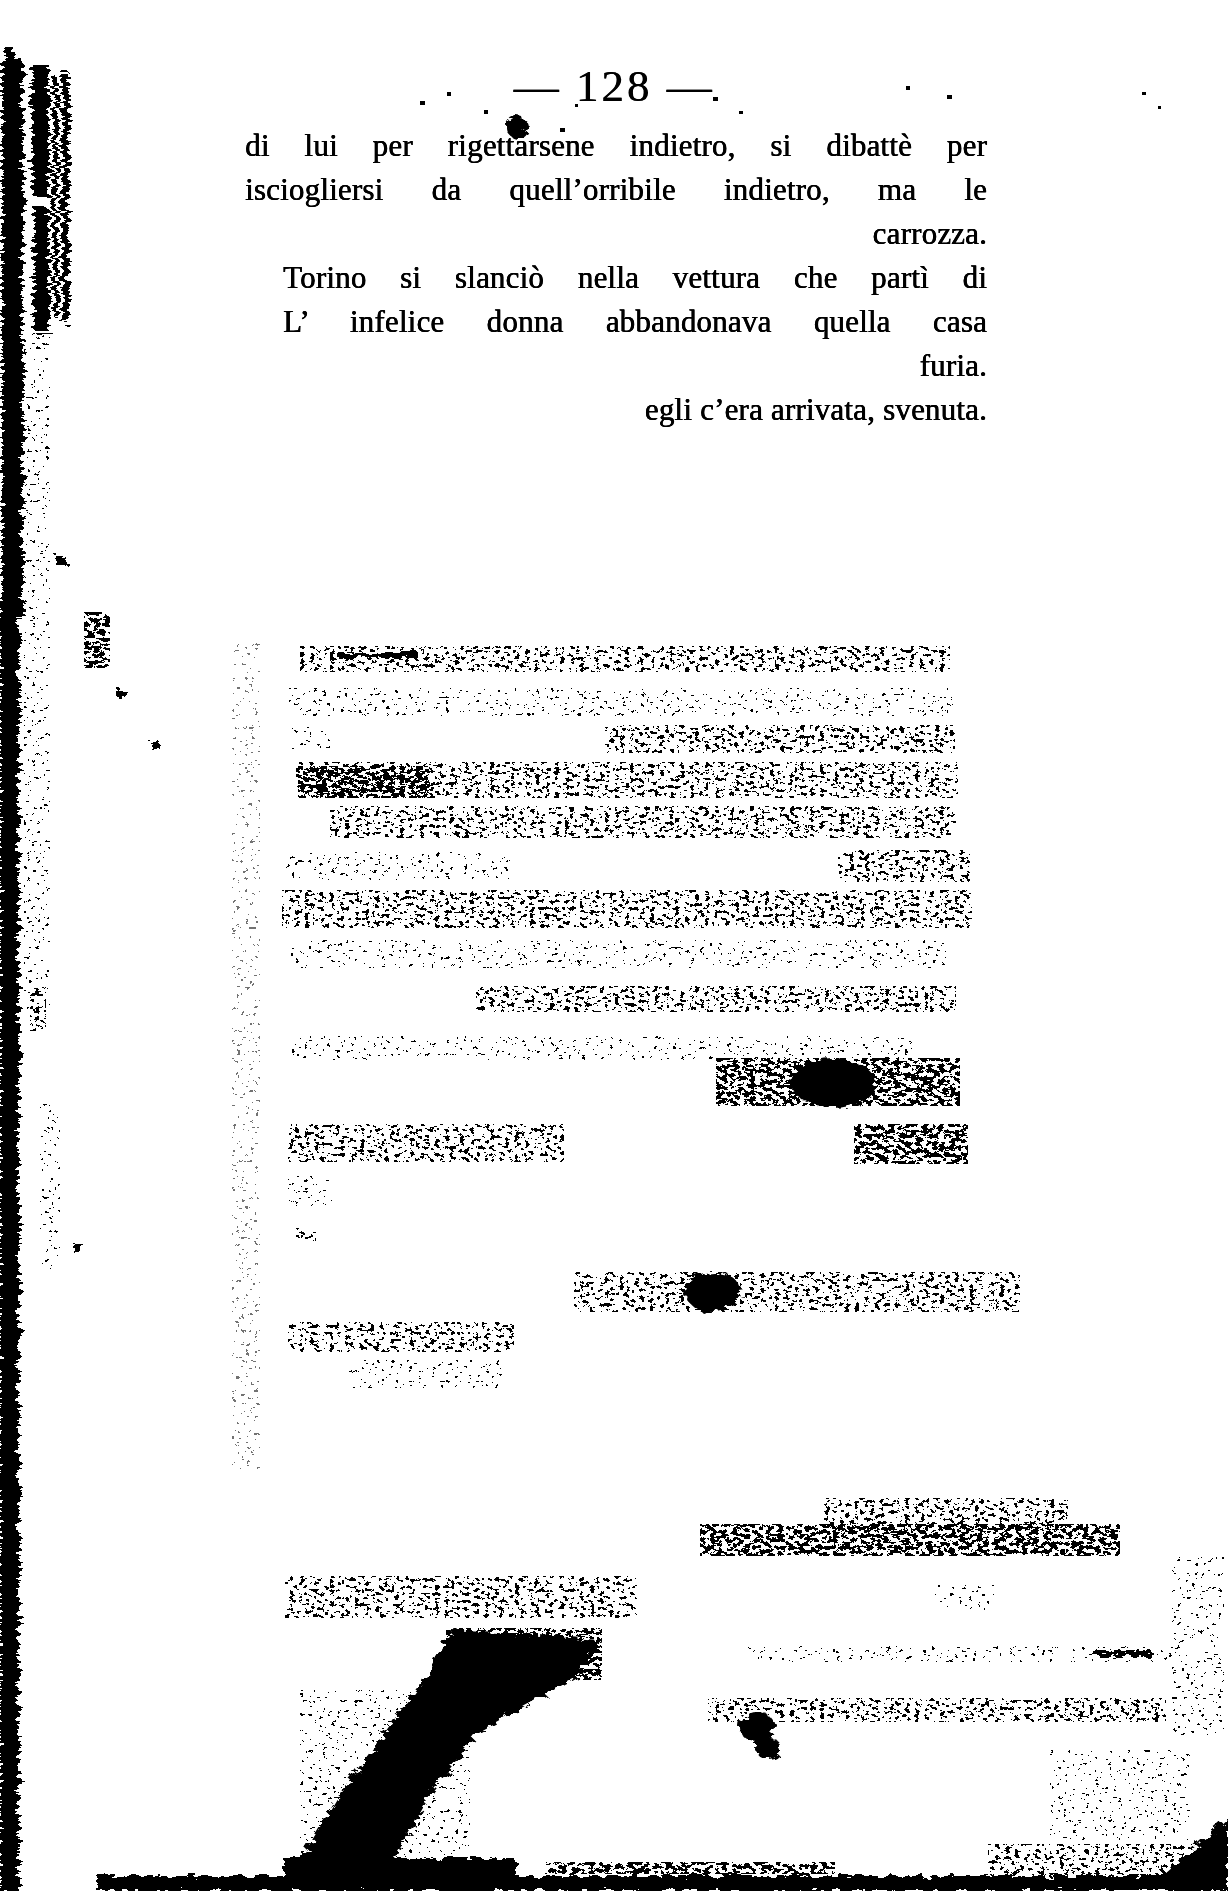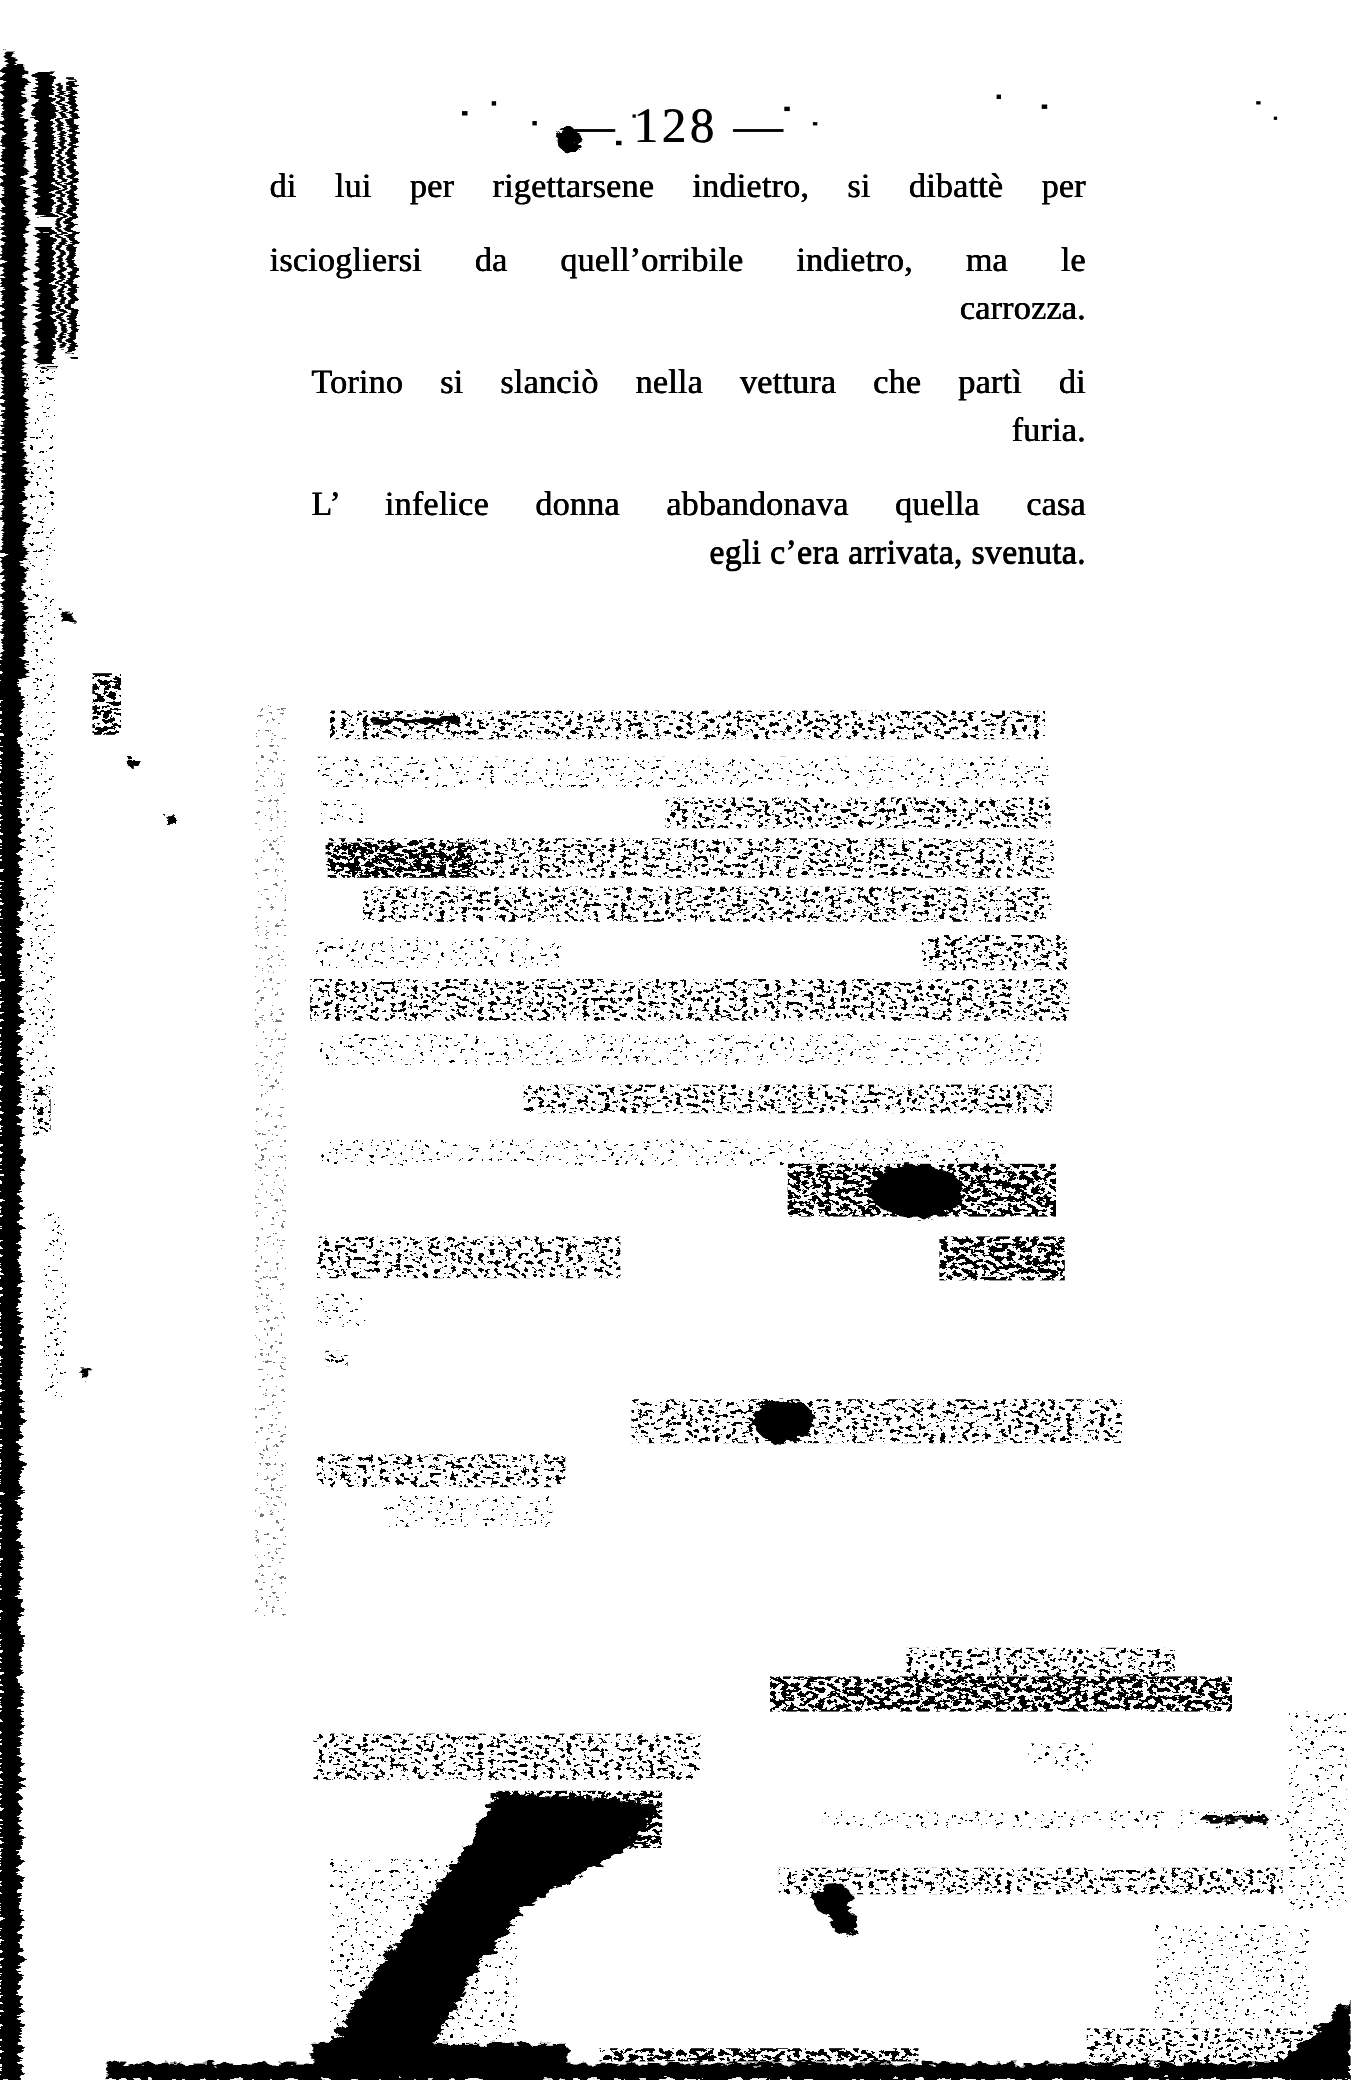--- a/index.html
+++ b/index.html
@@ -22,7 +22,6 @@
   .header{
     position:absolute;left:0;top:60px;width:100%;
     text-align:center;
-    margin-top:28px;
   }
   .pageno{
     font-size:45px;

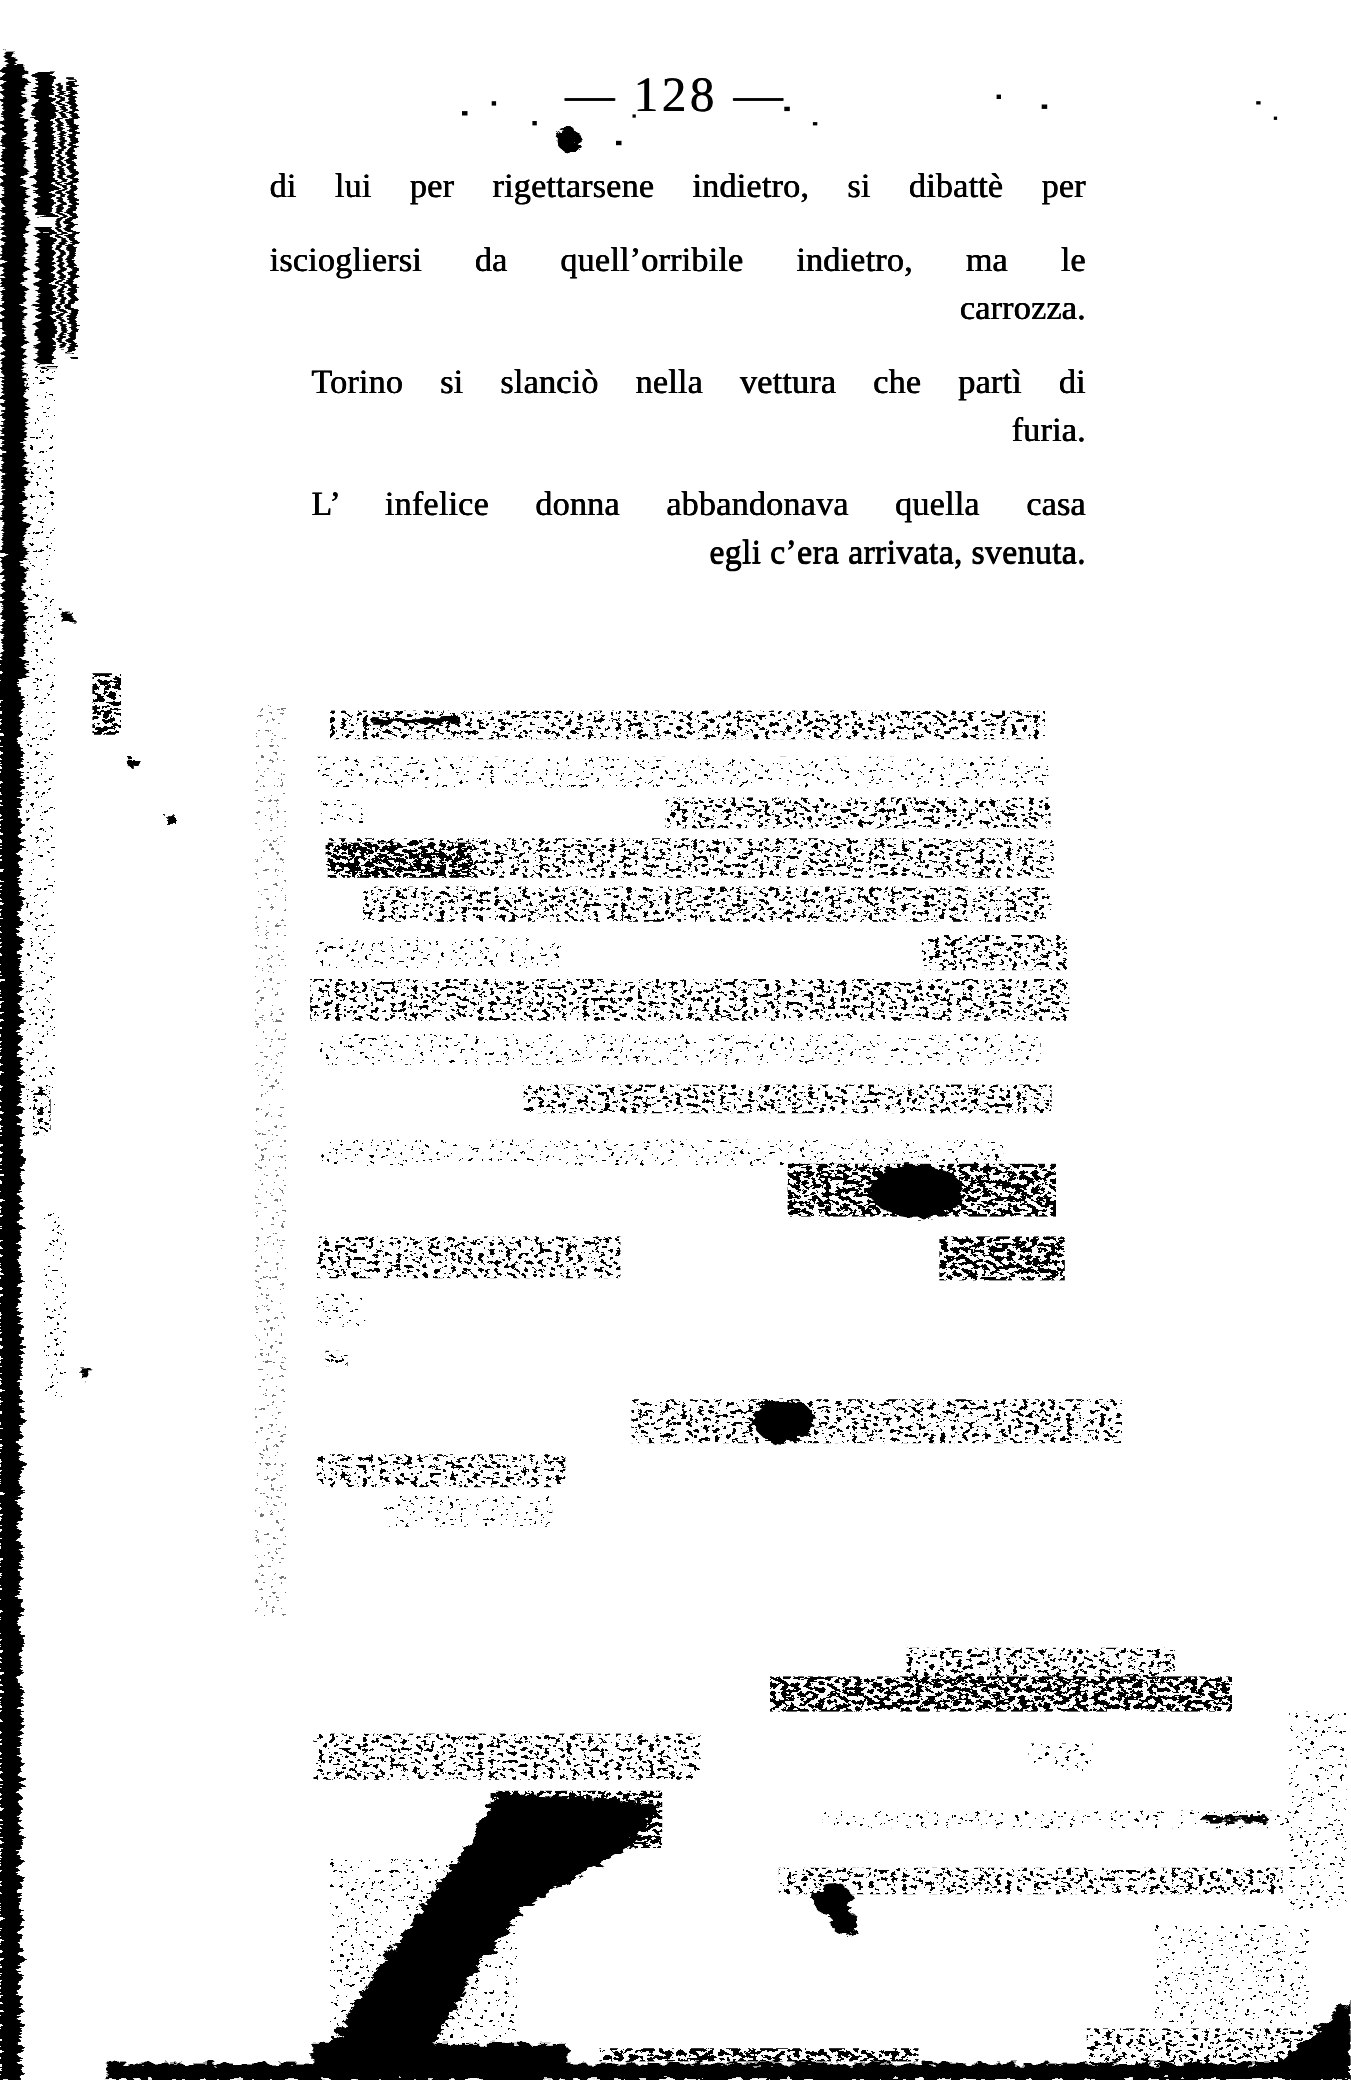--- a/index.html
+++ b/index.html
@@ -41,7 +41,6 @@
     text-align:justify;
     text-align-last:justify;
     text-justify:inter-word;
-    margin-top:23px;
   }
   .line.ind{padding-left:38px;}
 </style>

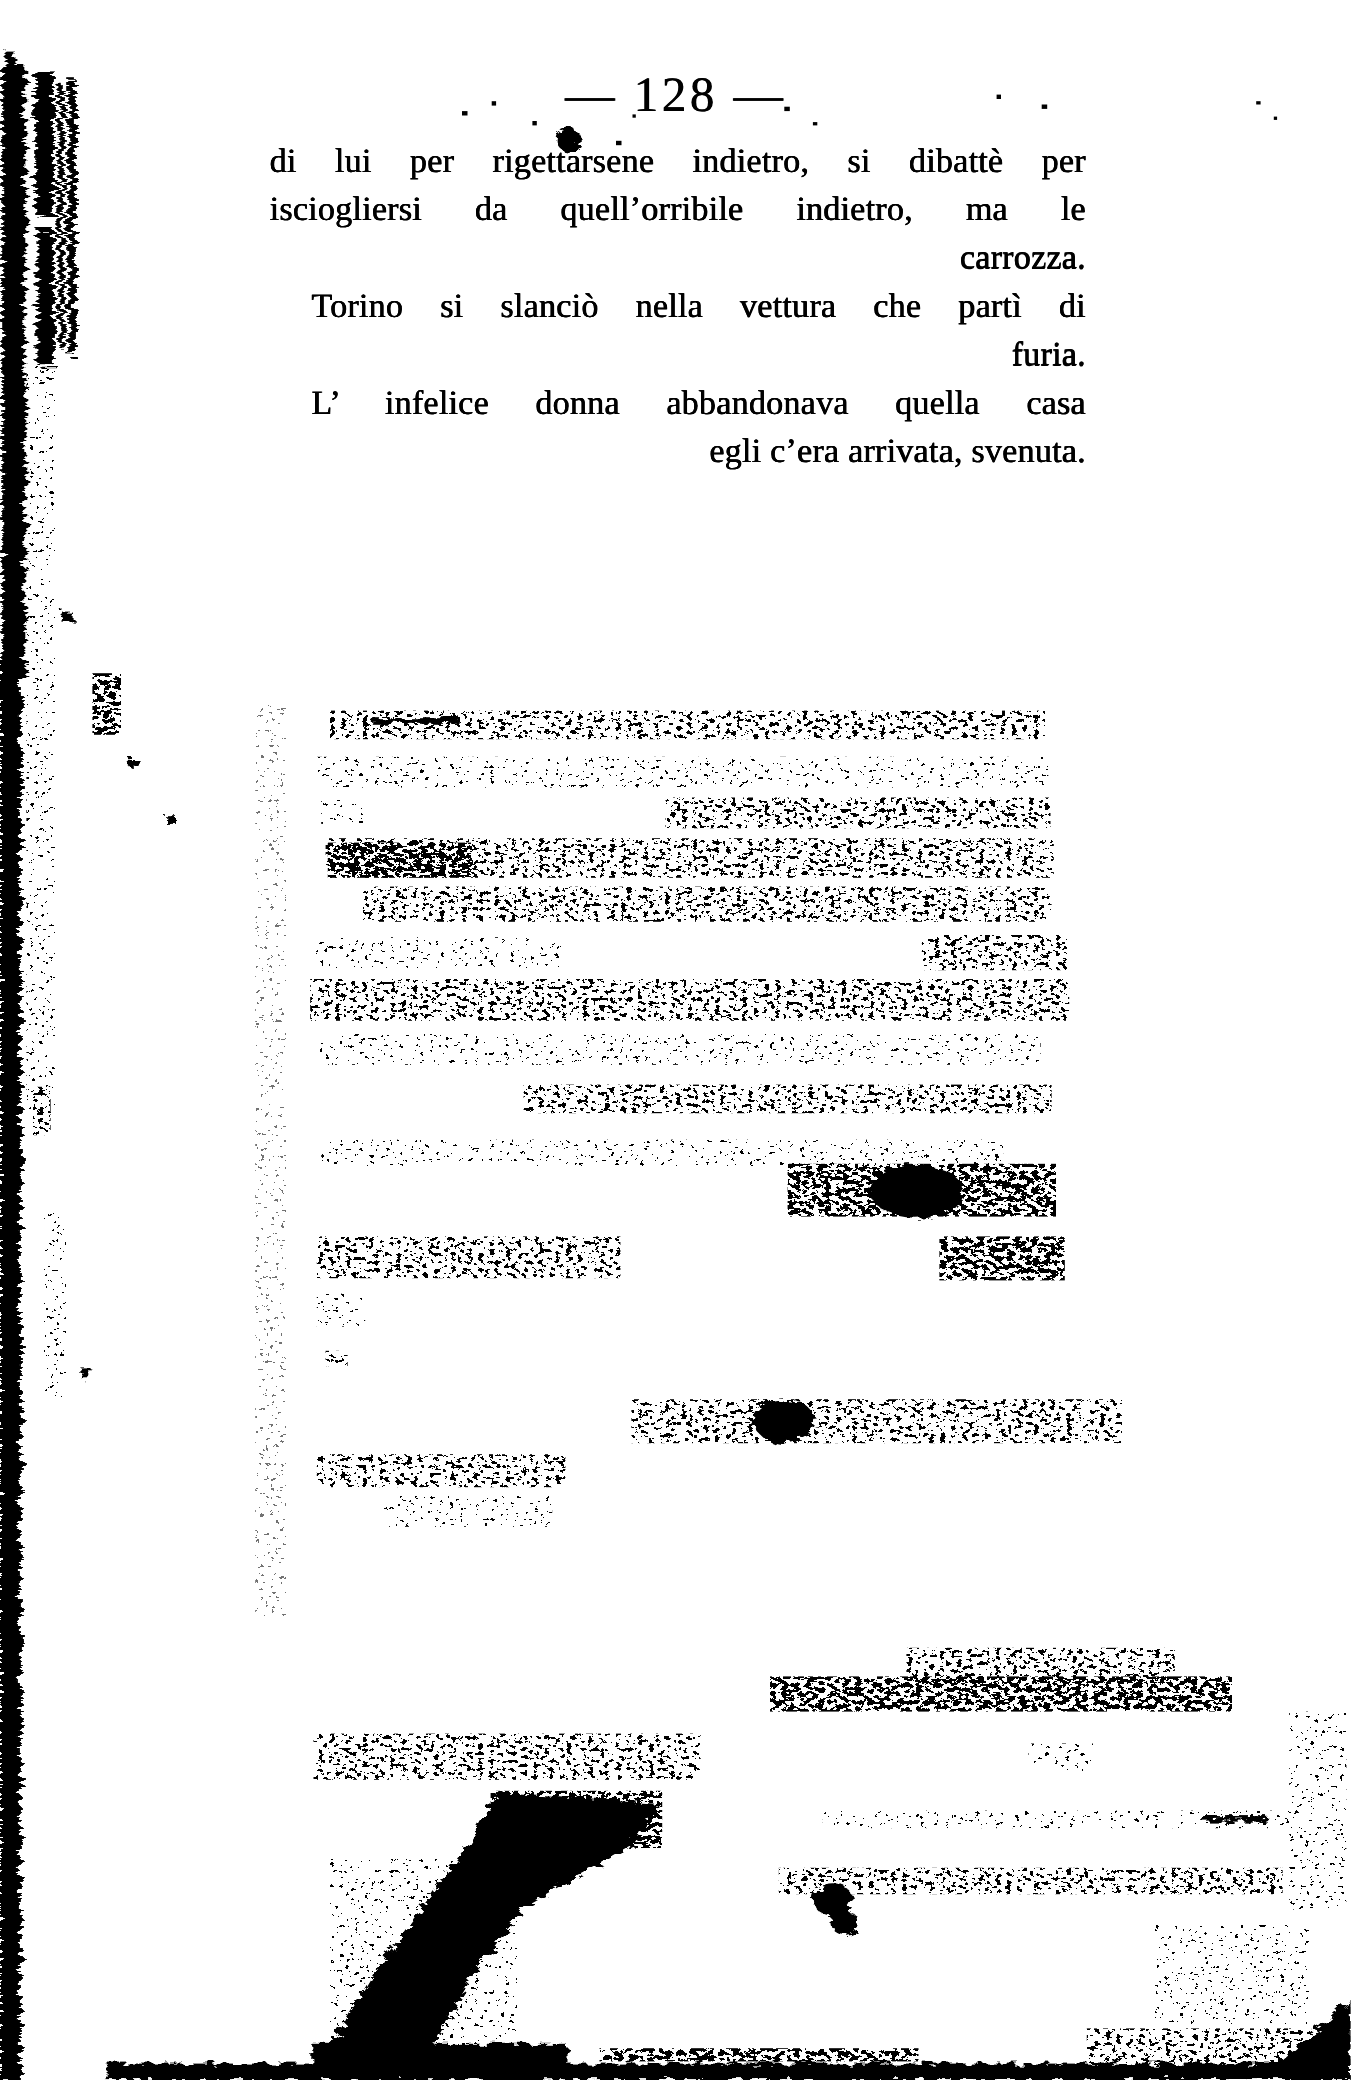--- a/index.html
+++ b/index.html
@@ -187,8 +187,8 @@
       <div class="line j">isciogliersi da quell’orribile indietro, ma le</div>
       <div class="line">carrozza.</div>
       <div class="line j ind">Torino si slanciò nella vettura che partì di</div>
+      <div class="line j ind">L’ infelice donna abbandonava quella casa</div>
       <div class="line">furia.</div>
-      <div class="line j ind">L’ infelice donna abbandonava quella casa</div>
       <div class="line">egli c’era arrivata, svenuta.</div>
     </div>
 

